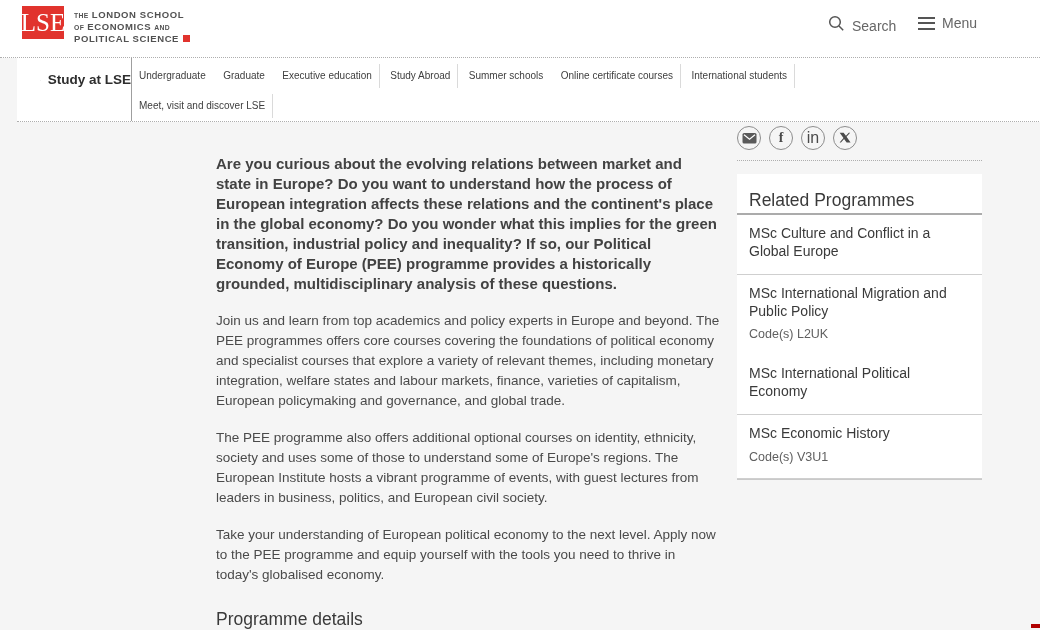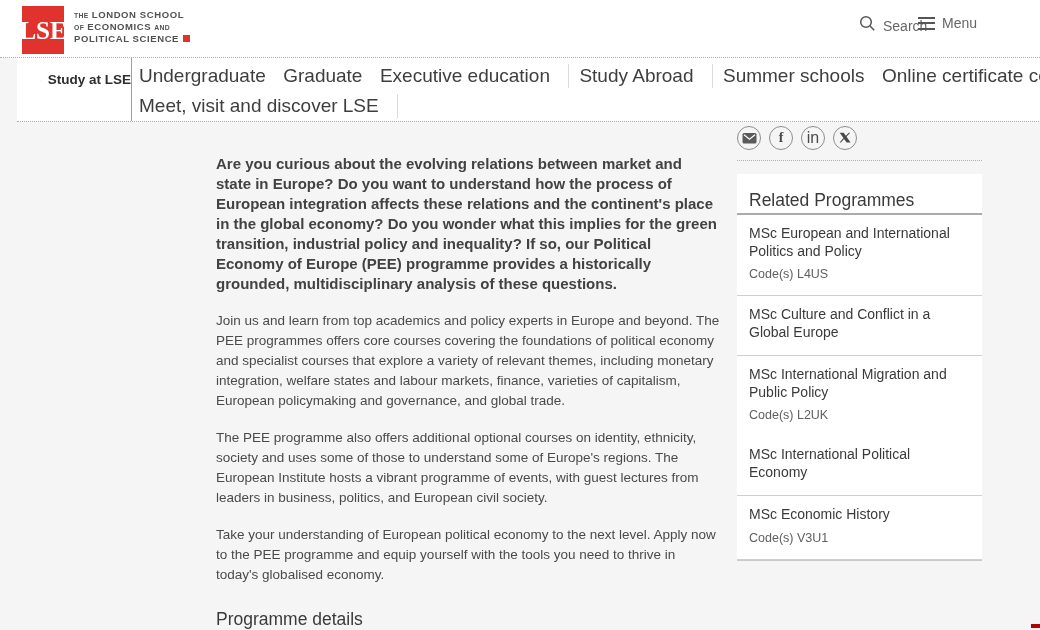--- a/index.html
+++ b/index.html
@@ -19,9 +19,9 @@
   }
   .logo-wrap { position:absolute; left:22px; top:6px; display:flex; align-items:flex-start; }
   .logo-square {
-    width:42px; height:48px; background:#e1332d; color:#fff;
+    width:42px; height:33px; background:#e1332d; color:#fff;
     display:flex; align-items:center; justify-content:center;
-    font-family:"Liberation Serif", serif; font-weight:700; font-size:25px;
+    font-family:"Liberation Serif", serif; font-weight:400; font-size:25px;
     letter-spacing:0; line-height:1;
   }
   .wordmark { margin-left:10px; padding-top:3px; color:#515151; }

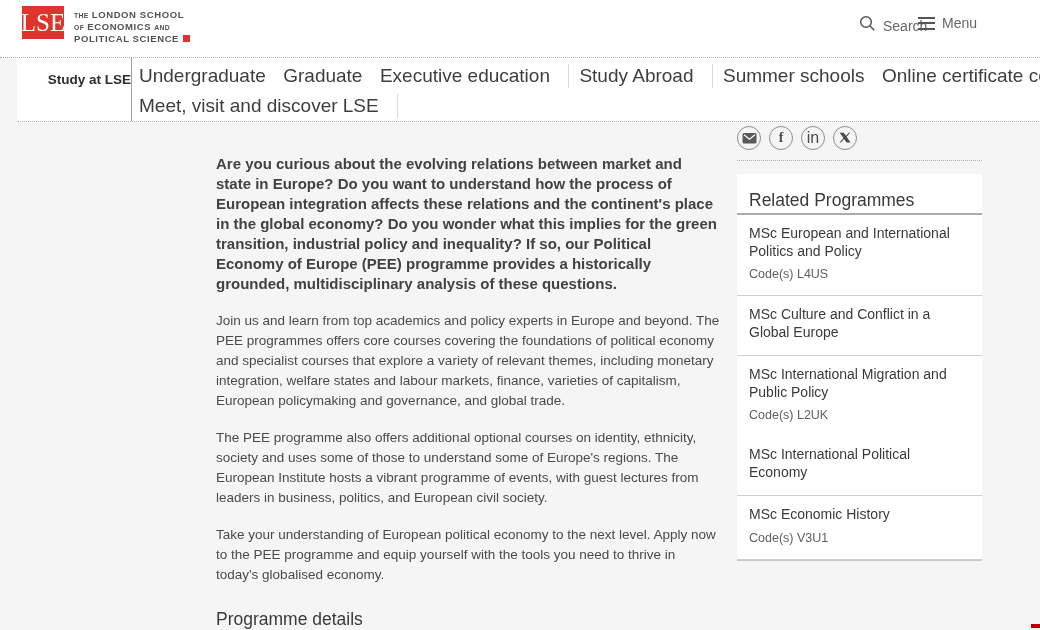--- a/index.html
+++ b/index.html
@@ -33,7 +33,7 @@
 
   .hdr-tool { position:absolute; top:15px; display:flex; align-items:center; gap:7px; cursor:pointer; }
   .hdr-tool .label { font-size:14px; color:#666; }
-  .search-tool { left:859px;align-items:center; }
+  .search-tool { left:828px;align-items:center; }
   .menu-tool { left:918px; }
   .hamburger { display:flex; flex-direction:column; gap:3.5px; width:17px; }
   .hamburger span { height:2px; background:#555; }

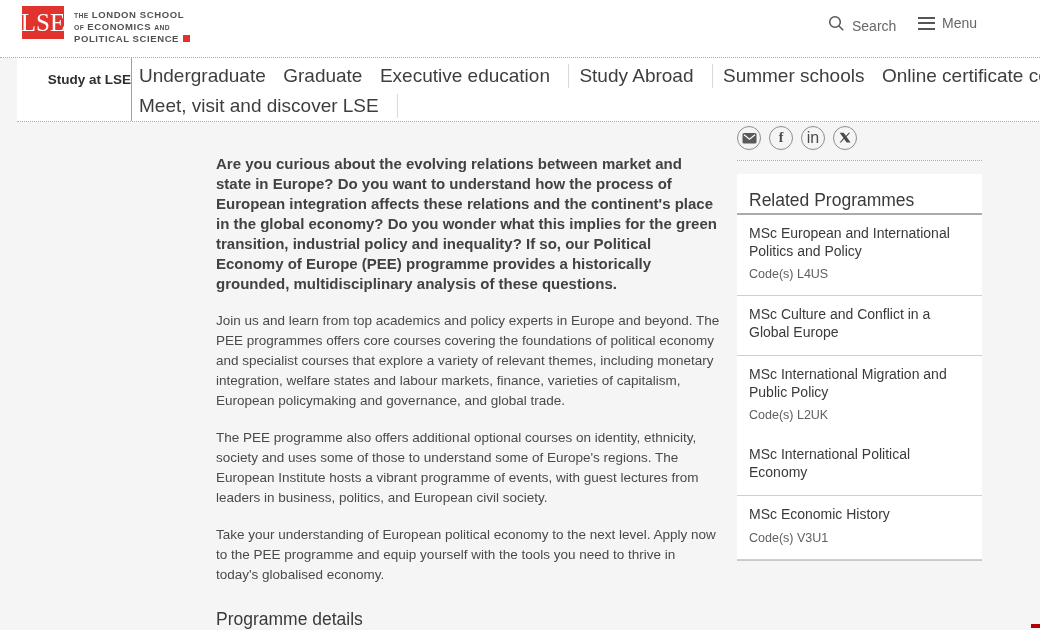--- a/index.html
+++ b/index.html
@@ -53,7 +53,7 @@
   .nav-right { flex:1; padding:5px 0 0 7px; }
   .nav-row { height:27px; line-height:24px; white-space:nowrap; margin-bottom:3px; }
   .nav-item {
-    display:inline-block; font-size:19px; color:#3e3e3e;
+    display:inline-block; font-size:10px; color:#3e3e3e;
     margin-right:13px; cursor:pointer; vertical-align:middle;
   }
   .nav-item.has-divider { margin-right:6px; padding-right:18px; border-right:1px solid #dadada; }

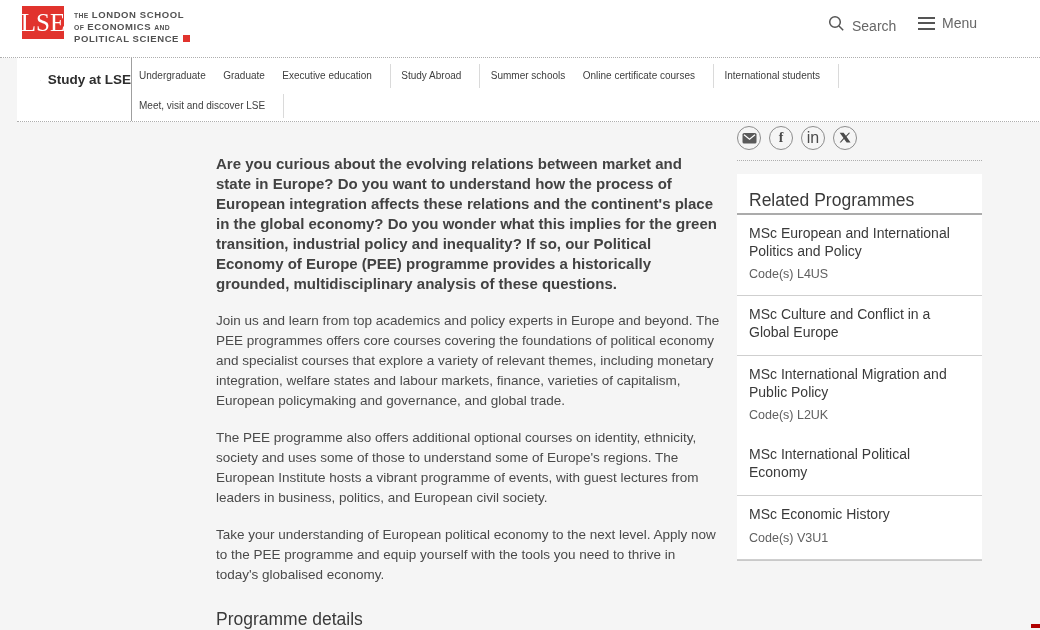--- a/index.html
+++ b/index.html
@@ -56,7 +56,7 @@
     display:inline-block; font-size:10px; color:#3e3e3e;
     margin-right:13px; cursor:pointer; vertical-align:middle;
   }
-  .nav-item.has-divider { margin-right:6px; padding-right:18px; border-right:1px solid #dadada; }
+  .nav-item.has-divider { margin-right:6px; padding-right:7px; border-right:1px solid #dadada; }
 
   
   .main { position:absolute; left:216px; top:122px; width:505px; }

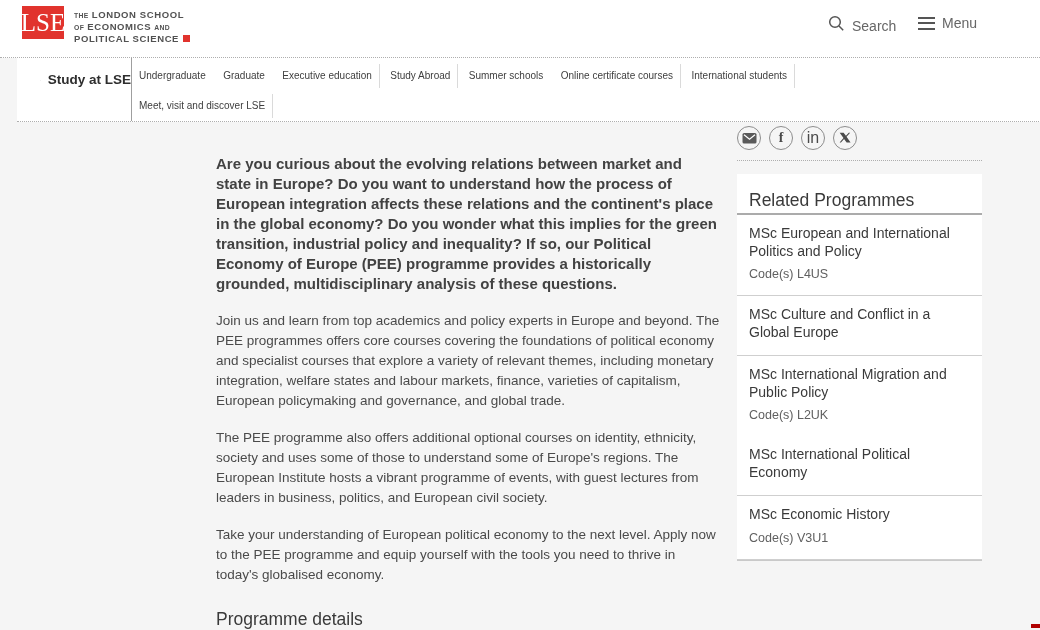--- a/index.html
+++ b/index.html
@@ -207,10 +207,6 @@
     <div class="panel-heading">Related Programmes</div>
     <div>
 
-        <div class="rel-item has-divider">
-          <div class="rel-title">MSc European and International Politics and Policy</div>
-          <div class="rel-code">Code(s) L4US</div>
-        </div>
 
         <div class="rel-item has-divider">
           <div class="rel-title">MSc Culture and Conflict in a Global Europe</div>

